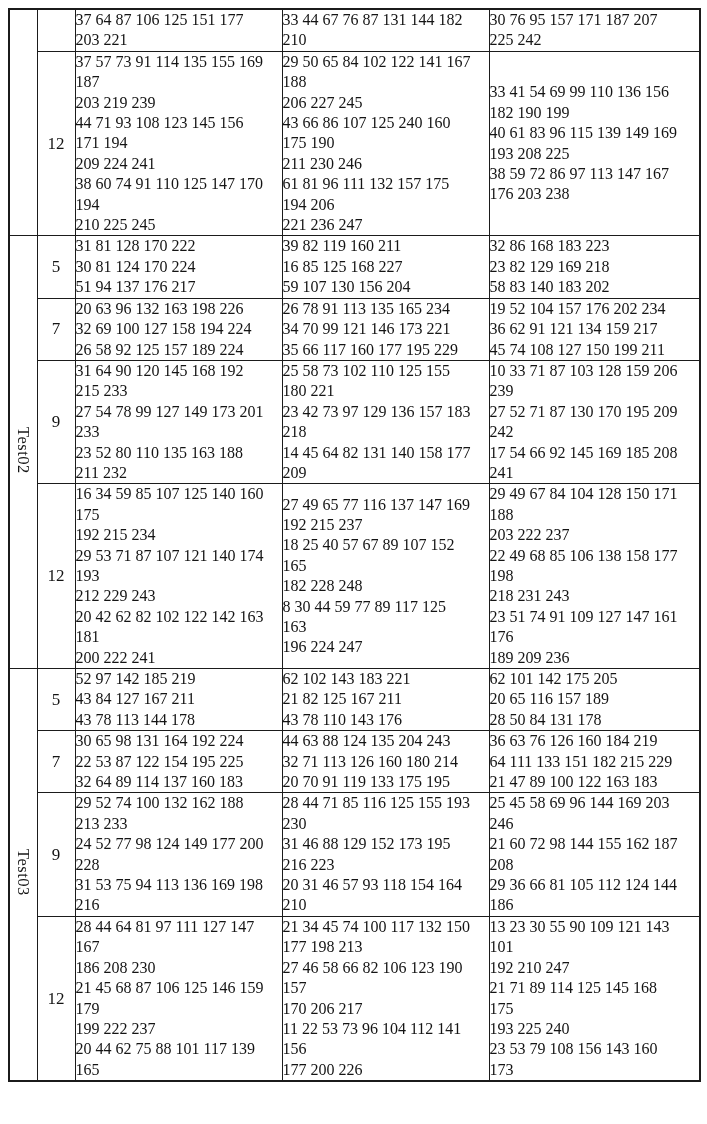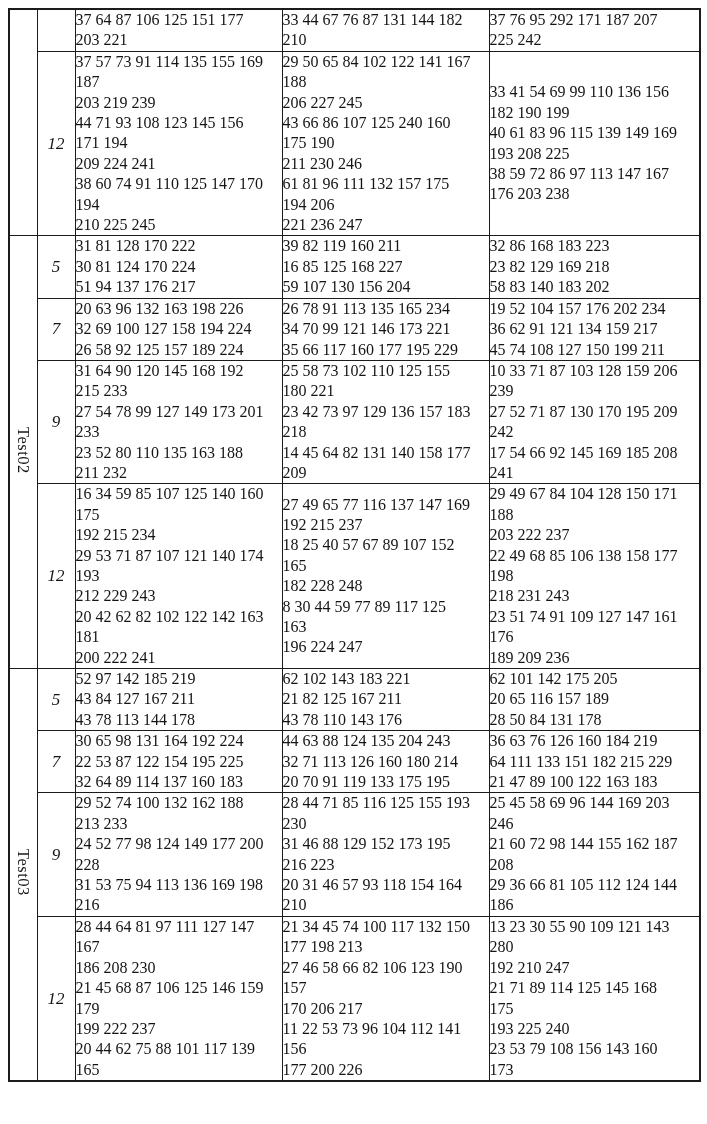--- a/index.html
+++ b/index.html
@@ -82,7 +82,7 @@
           <div class="line">210</div>
         </td>
         <td class="data-cell">
-          <div class="line">37 76 95 292 171 187 207</div>
+          <div class="line">30 76 95 157 171 187 207</div>
           <div class="line">225 242</div>
         </td>
       </tr>

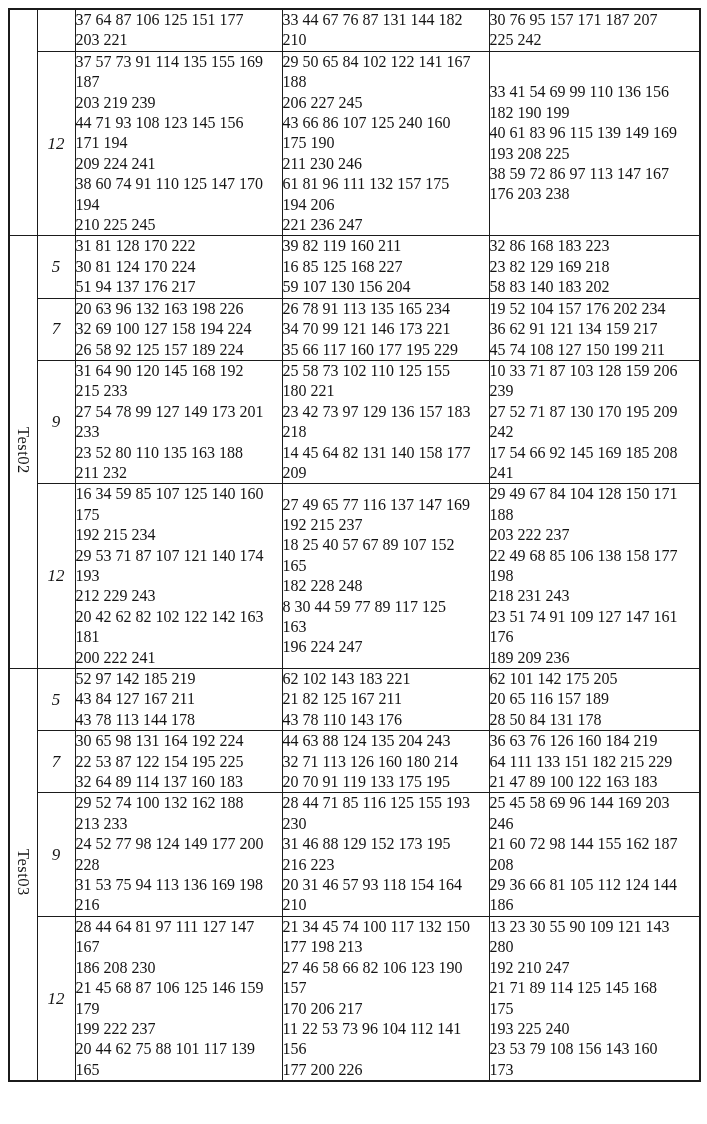--- a/index.html
+++ b/index.html
@@ -47,7 +47,6 @@
   td.param-cell {
     text-align: center;
     font-size: 17px;
-    font-style: italic;
   }
   td.data-cell {
     padding: 2px 3px 2px 9px;

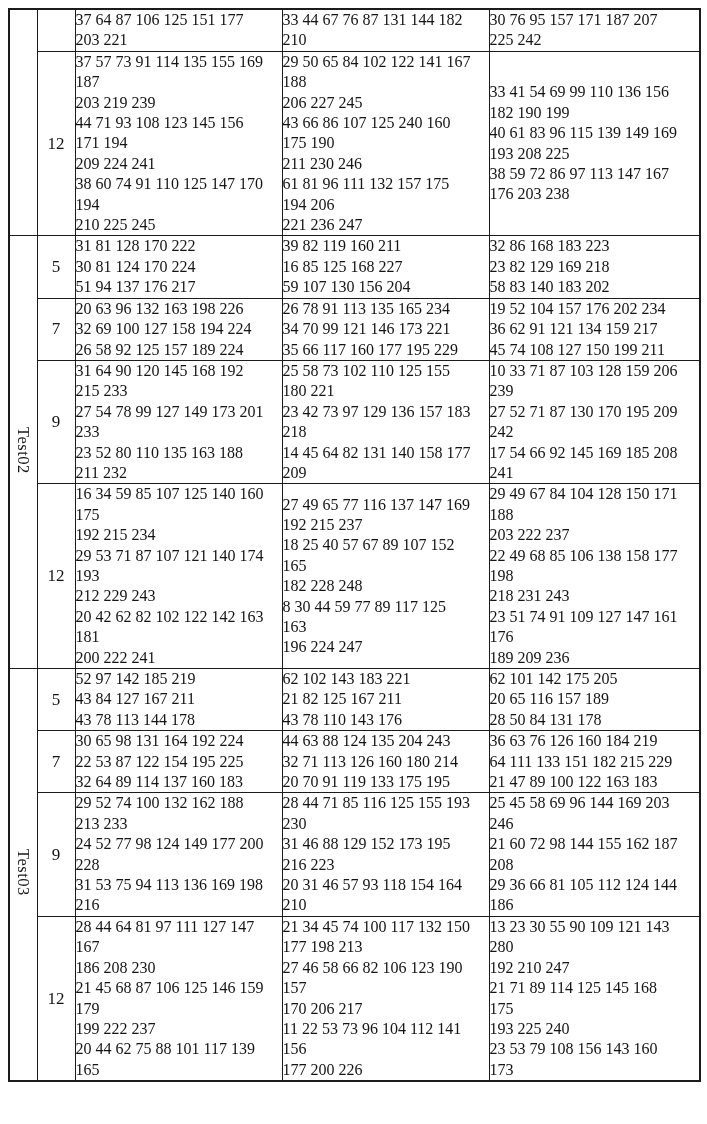--- a/index.html
+++ b/index.html
@@ -305,7 +305,7 @@
         </td>
         <td class="data-cell">
           <div class="line">13 23 30 55 90 109 121 143</div>
-          <div class="line">280</div>
+          <div class="line">101</div>
           <div class="line">192 210 247</div>
           <div class="line">21 71 89 114 125 145 168</div>
           <div class="line">175</div>

